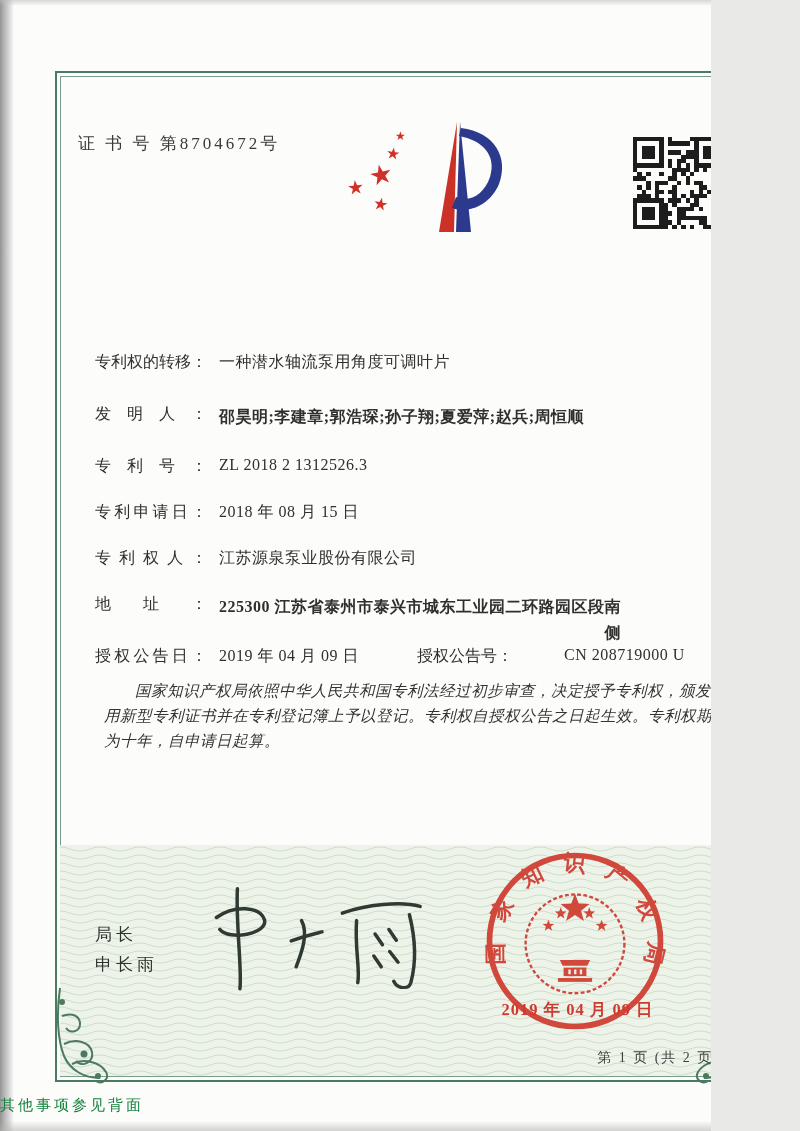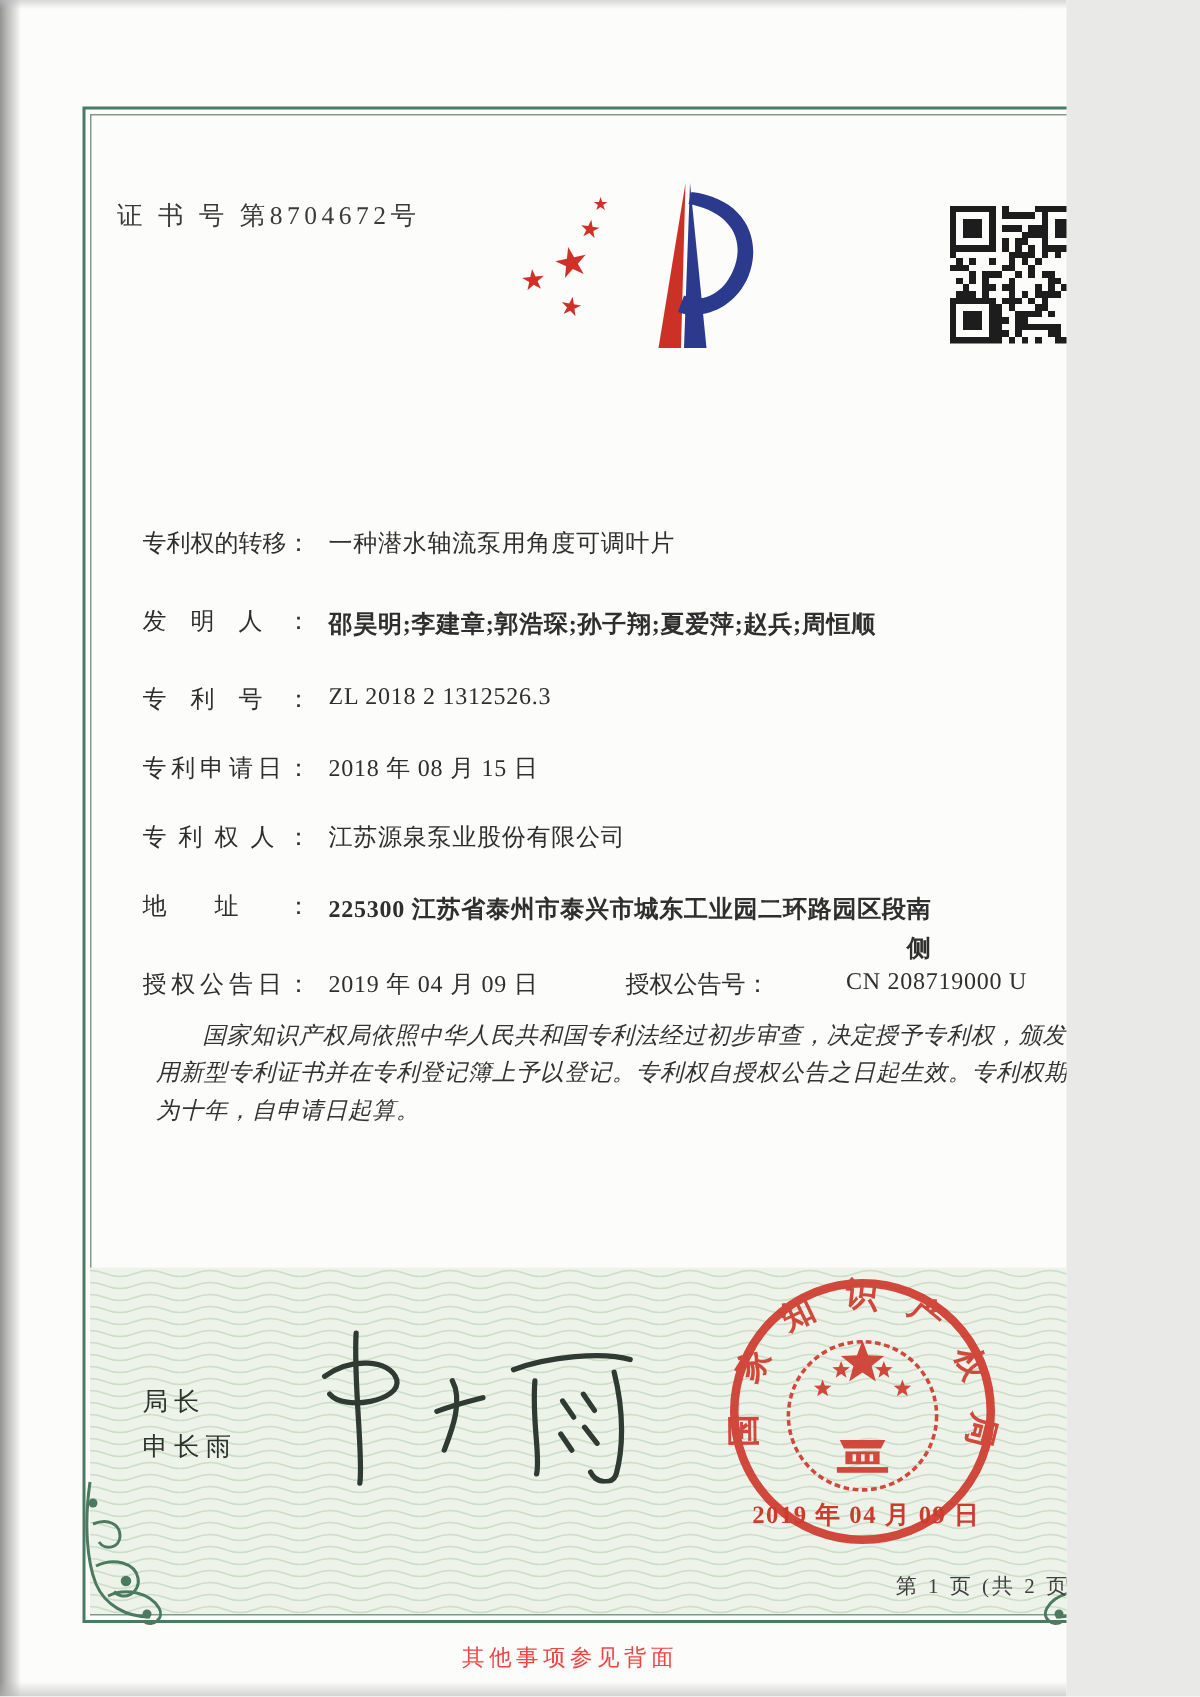--- a/index.html
+++ b/index.html
@@ -45,7 +45,7 @@
   .seal-date{position:absolute;left:480px;top:999px;width:195px;text-align:center;
     font-size:16.5px;font-weight:700;color:#cf3a2e;letter-spacing:1px;}
   .page-info{position:absolute;left:0;top:1049px;width:720px;text-align:right;font-size:14px;color:#3f3f3f;letter-spacing:2px;}
-  .back-note{position:absolute;left:0;top:1096px;width:760px;text-align:center;font-size:15px;color:#ef4444;letter-spacing:3px;}
+  .back-note{position:absolute;left:0;top:1096px;width:760px;font-size:15px;color:#15803d;letter-spacing:3px;}
   .corner{position:absolute;width:72px;height:100px;}
   .corner-l{left:50px;top:986px;}
   .corner-r{left:682px;top:986px;transform:scaleX(-1);}

